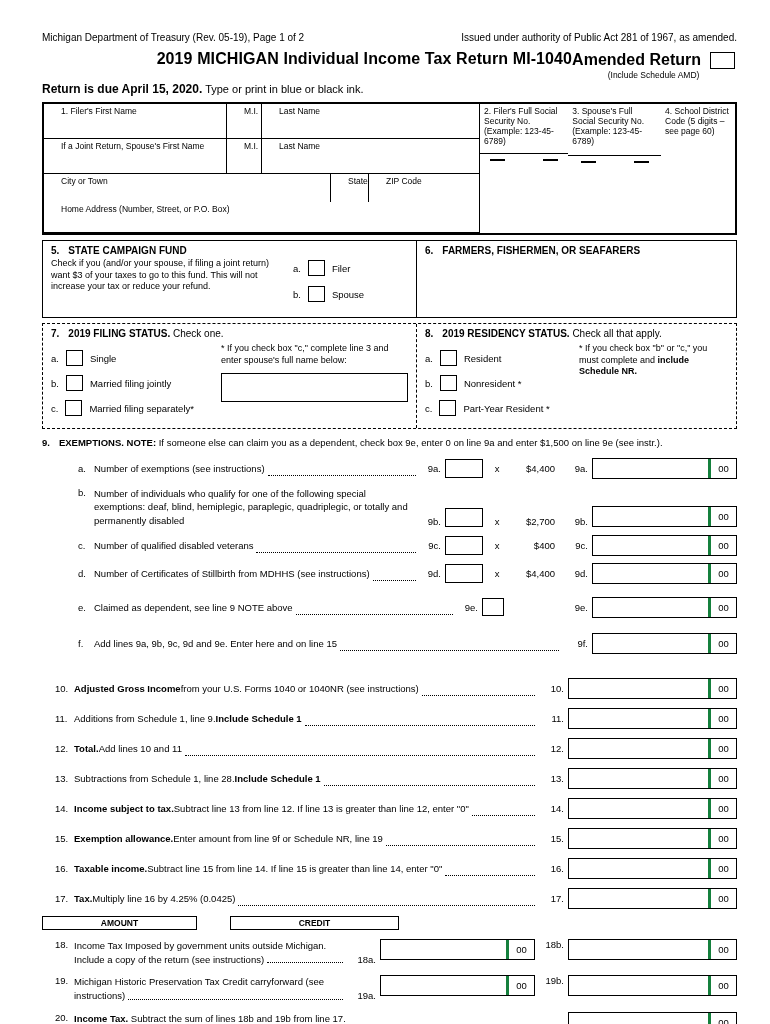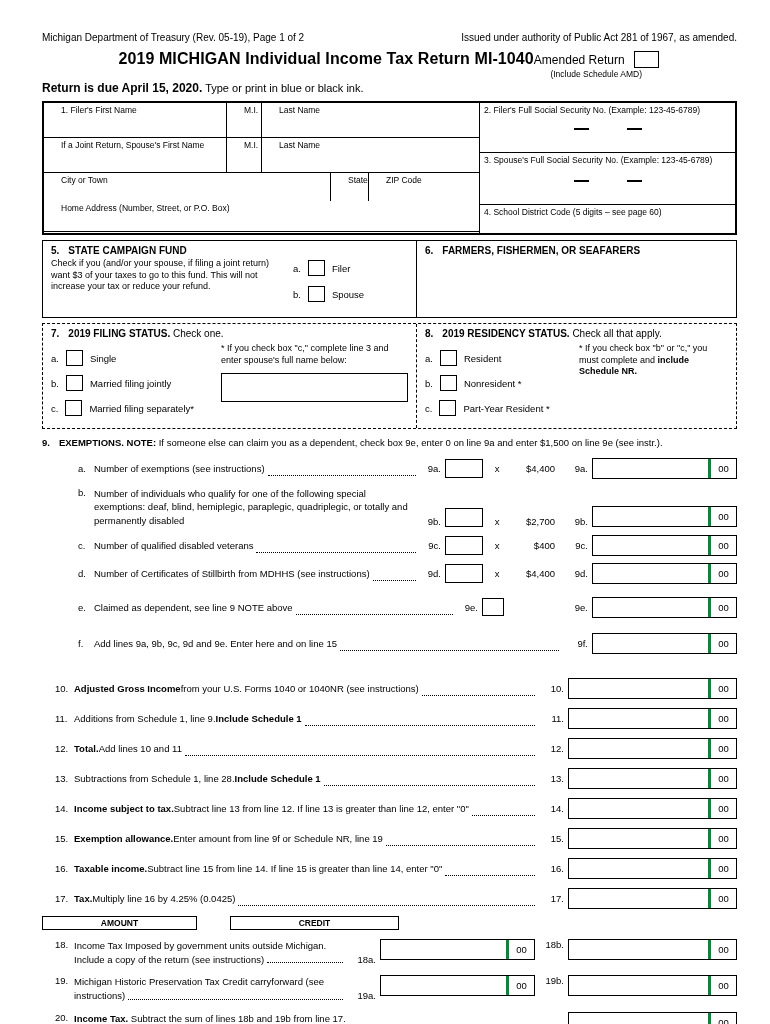--- a/index.html
+++ b/index.html
@@ -8,7 +8,7 @@
 .page{position:relative;width:770px;height:1024px;padding:32px 33px 0 42px;overflow:hidden;background:#fff}
 .b{font-weight:700}
 .topbar{display:flex;justify-content:space-between;font-size:10px;margin-bottom:7px}
-.title-row{display:flex;justify-content:center;align-items:flex-start}
+.title-row{display:flex;justify-content:flex-end;align-items:flex-start}
 .title{font-size:16px;font-weight:700;letter-spacing:.1px}
 .amended{text-align:center;margin-top:1px;margin-right:2px}
 .amended-top{display:flex;align-items:center;gap:9px}

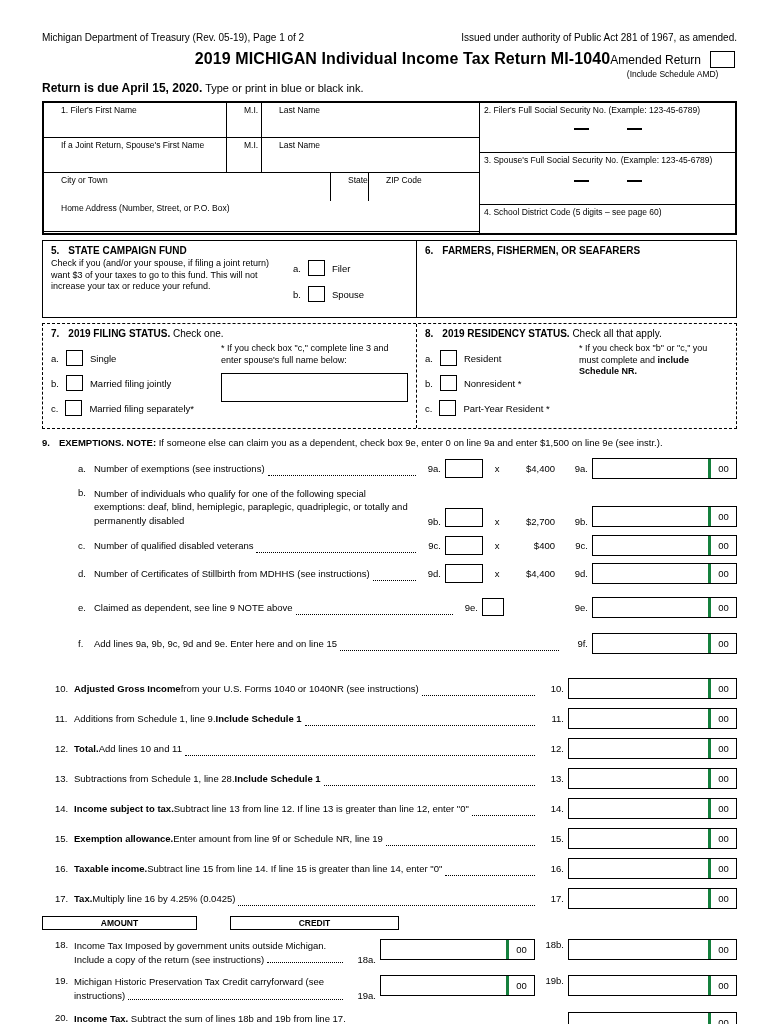--- a/index.html
+++ b/index.html
@@ -12,7 +12,7 @@
 .title{font-size:16px;font-weight:700;letter-spacing:.1px}
 .amended{text-align:center;margin-top:1px;margin-right:2px}
 .amended-top{display:flex;align-items:center;gap:9px}
-.amended-label{font-size:12px;font-weight:400}
+.amended-label{font-size:16px;font-weight:700}
 .amended-cb{width:25px;height:17px;border:1.5px solid #000;display:inline-block;background:#fff}
 .amended-sub{font-size:8.5px;margin-top:1px}
 .due-row{font-size:11px;margin:2px 0 6px}

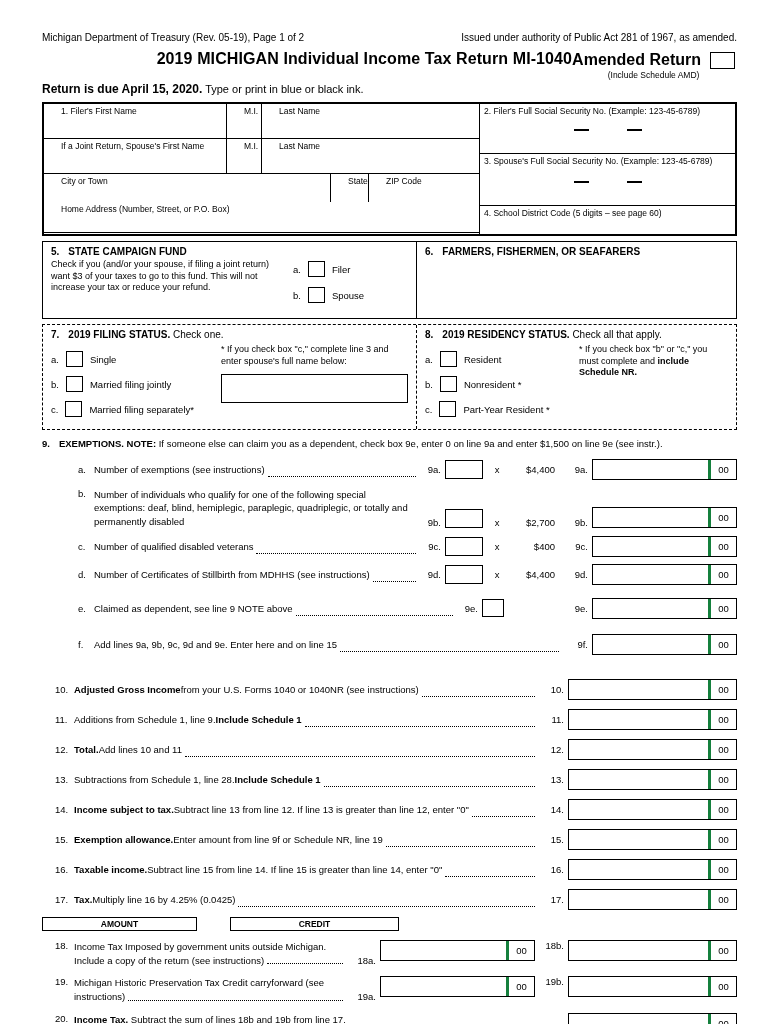--- a/index.html
+++ b/index.html
@@ -19,7 +19,7 @@
 .due-bold{font-size:12px;font-weight:700}
 .idtable{display:flex;border:2px solid #000}
 .id-left{width:436px;border-right:1px solid #000;display:flex;flex-direction:column}
-.id-right{flex:1;display:flex;flex-direction:column}
+.id-right{flex:1;display:flex;flex-direction:row}
 .id-row{display:flex;border-bottom:1px solid #000}
 .id-row.last{border-bottom:none}
 .cell{font-size:8.5px;padding:2px 17px;border-right:1px solid #000;overflow:hidden}

